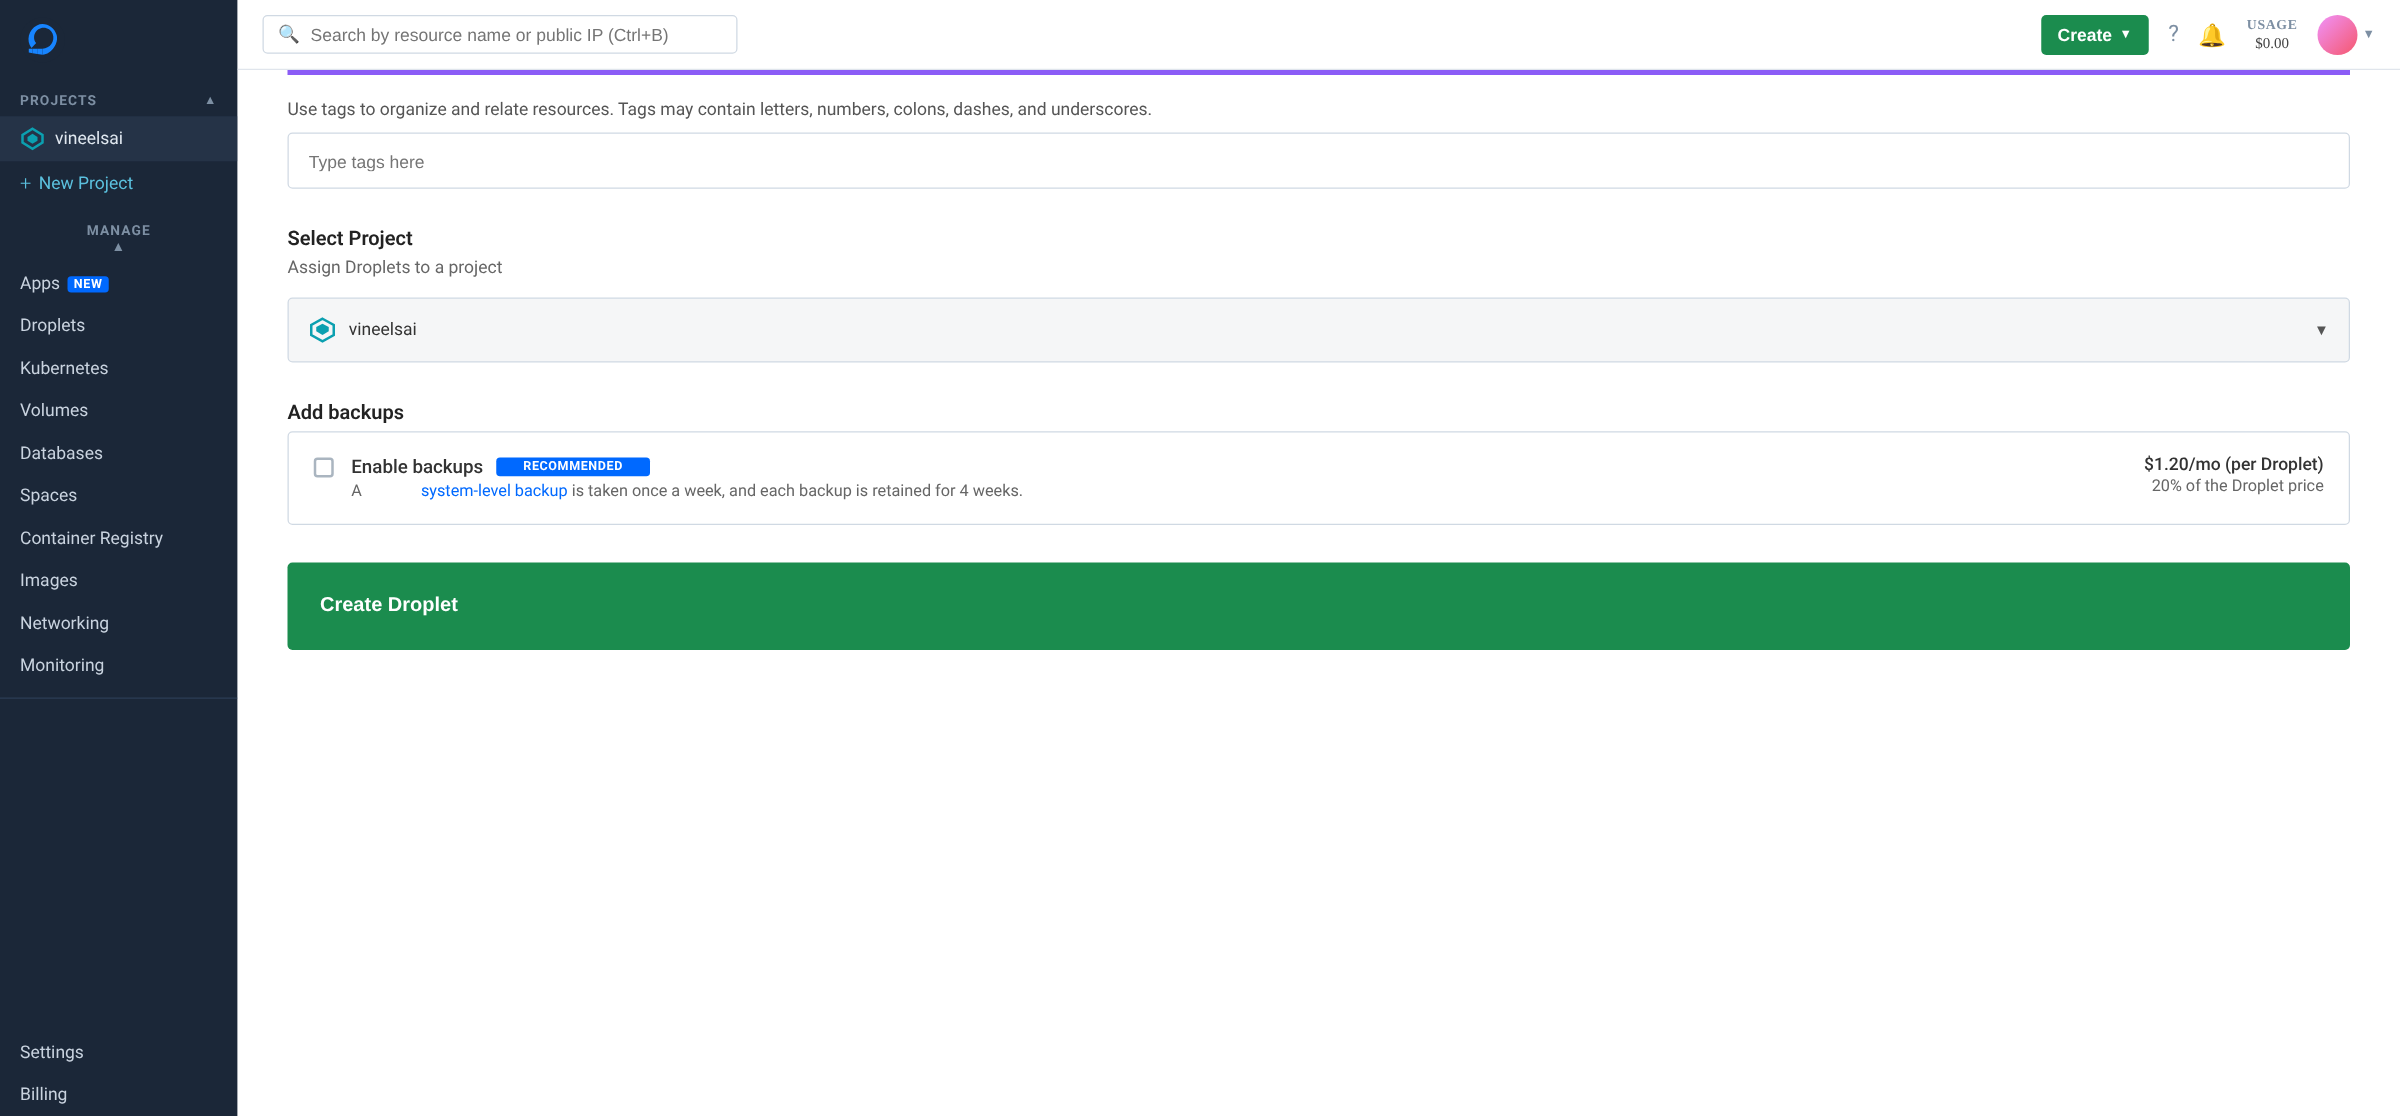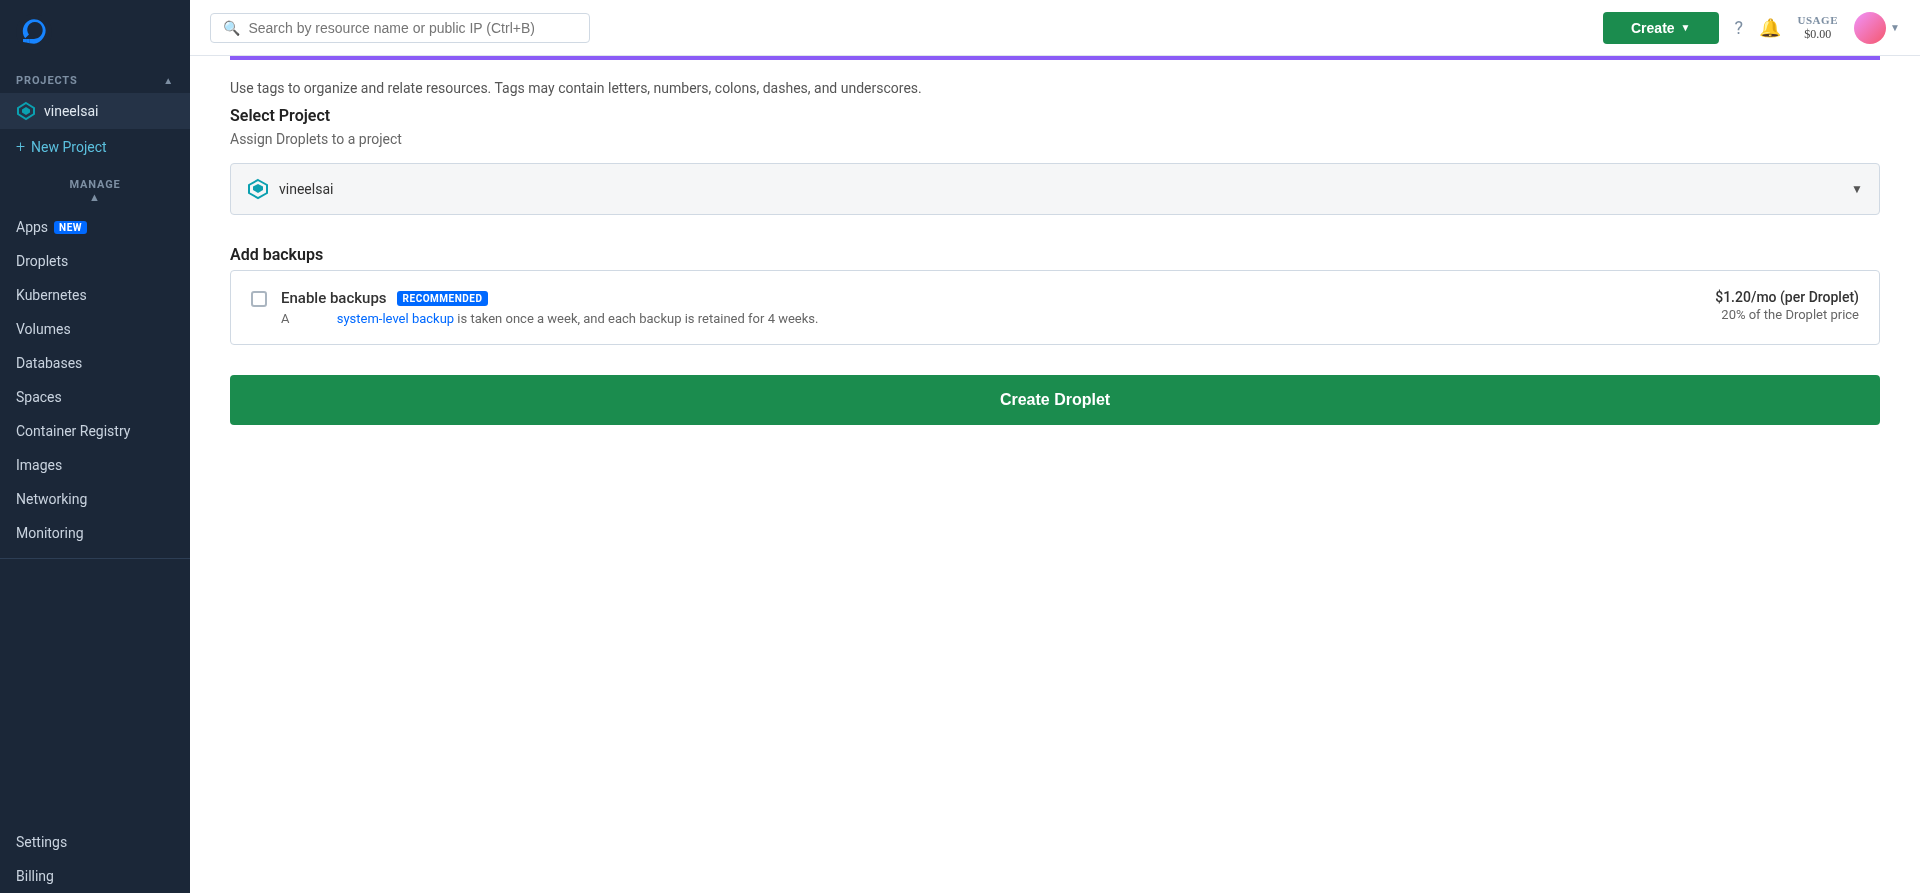--- a/index.html
+++ b/index.html
@@ -165,7 +165,7 @@
       color: #fff;
       border: none;
       border-radius: 4px;
-      padding: 8px 28px;
+      padding: 8px 13px;
       font-size: 14px;
       font-weight: 600;
       cursor: pointer;

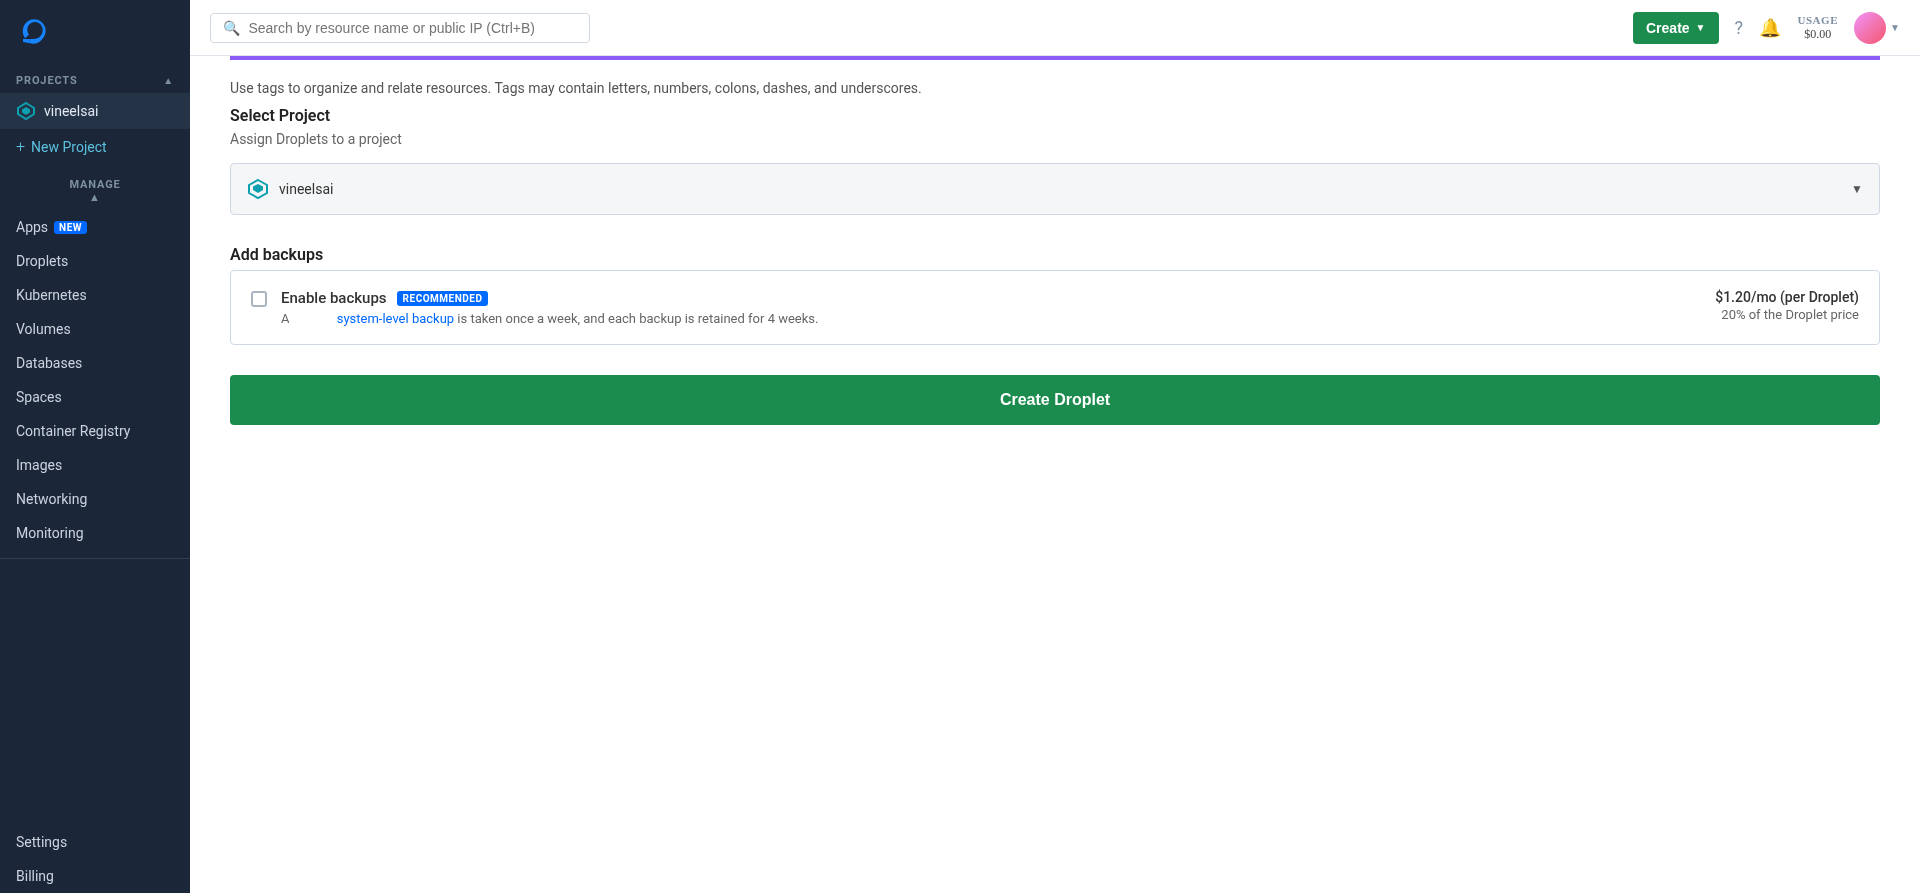--- a/index.html
+++ b/index.html
@@ -466,6 +466,9 @@
   <div class="content">
     
     <p class="tags-description">Use tags to organize and relate resources. Tags may contain letters, numbers, colons, dashes, and underscores.</p>
+    <div class="tags-input-wrapper">
+      <input type="text" placeholder="Type tags here" style="">
+    </div>
 
     
     <h2 class="section-title">Select Project</h2>

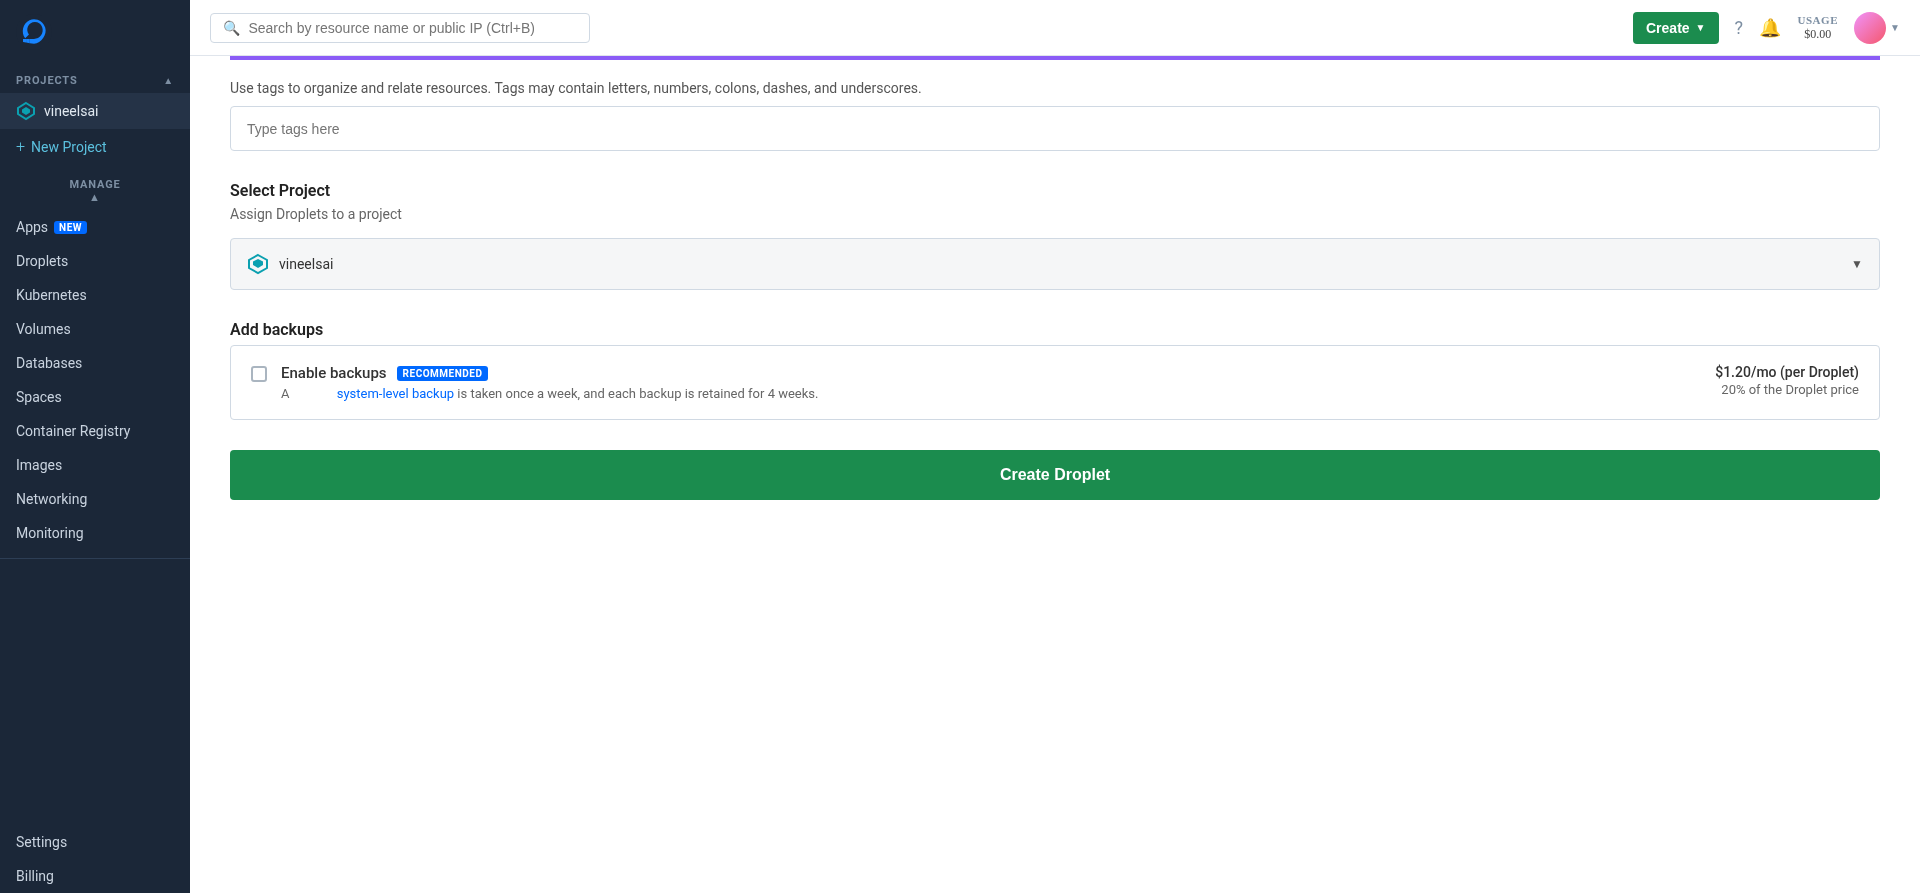--- a/index.html
+++ b/index.html
@@ -324,7 +324,7 @@
       font-size: 10px;
       font-weight: 700;
       border-radius: 3px;
-      padding: 2px 6px;
+      padding: 2px 22px;
       letter-spacing: 0.05em;
       text-transform: uppercase;
     }

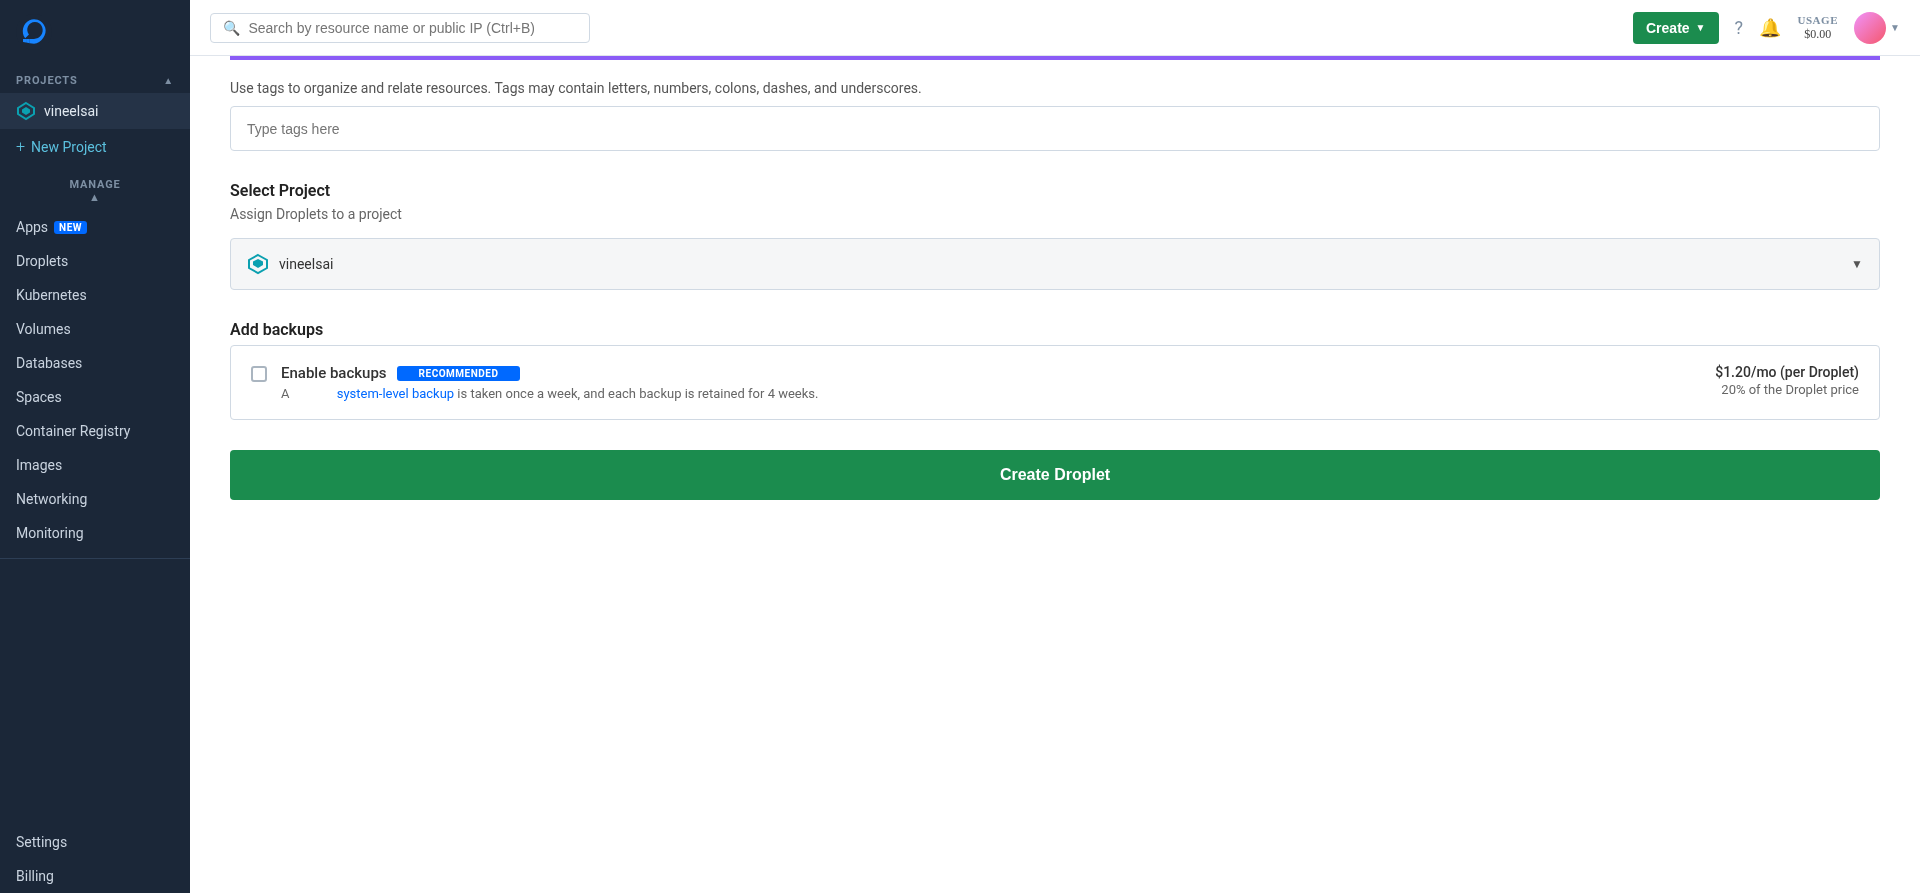--- a/index.html
+++ b/index.html
@@ -352,11 +352,11 @@
       color: #fff;
       border: none;
       border-radius: 4px;
-      padding: 16px;
+      padding: 26px;
       font-size: 16px;
       font-weight: 600;
       cursor: pointer;
-      text-align: center;
+      text-align: left;
     }
   </style>
 </head>

